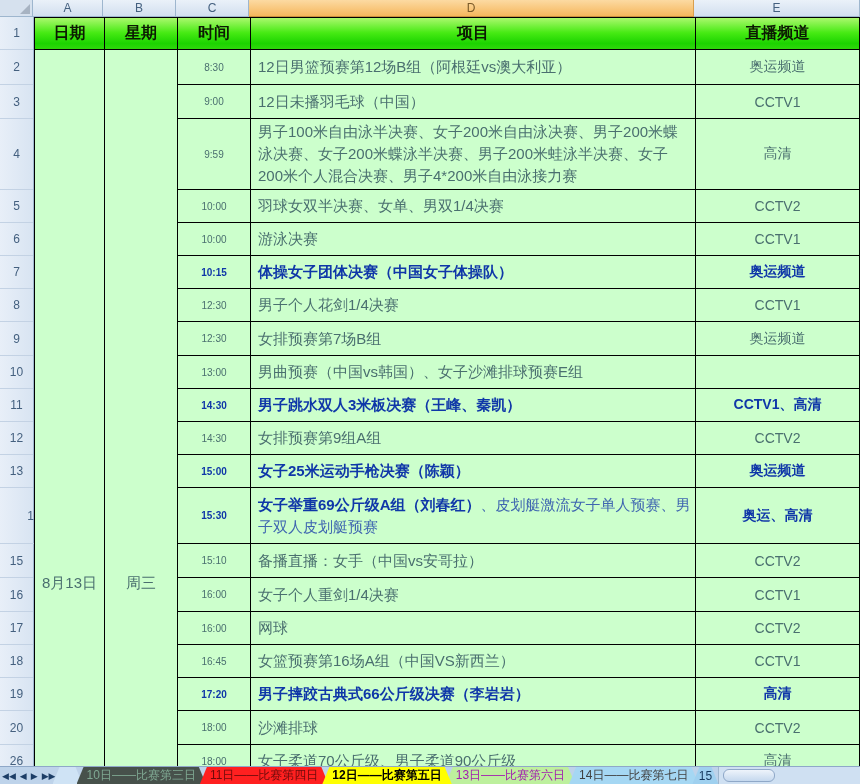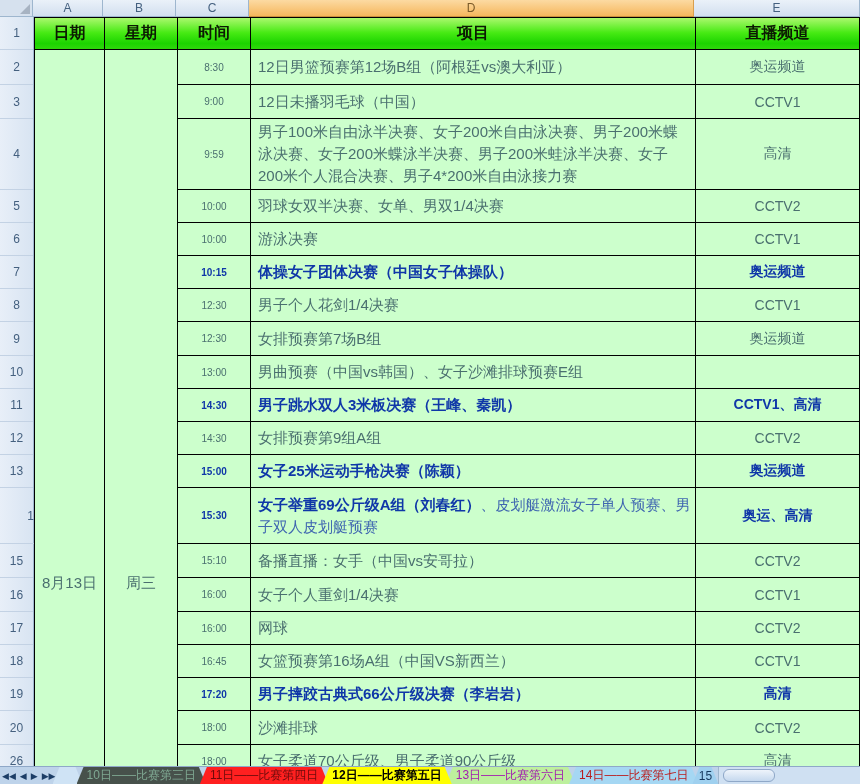--- a/index.html
+++ b/index.html
@@ -264,7 +264,7 @@
       <div class="tab" style="background: rgb(255, 32, 32); color: rgb(110, 11, 11);">11日——比赛第四日</div>
       <div class="tab active" style="background: rgb(255, 255, 0); color: rgb(0, 0, 0);">12日——比赛第五日</div>
       <div class="tab" style="background: rgb(189, 240, 157); color: #a21caf;">13日——比赛第六日</div>
-      <div class="tab" style="background: rgb(165, 215, 243); color: #b91c1c;">14日——比赛第七日</div>
+      <div class="tab" style="background: rgb(165, 215, 243); color: #404040;">14日——比赛第七日</div>
       <div class="tab partial-right" style="background: rgb(159, 208, 239); color: rgb(22, 58, 94);">15</div>
       <div class="hscroll">
       <div class="thumb"></div>

